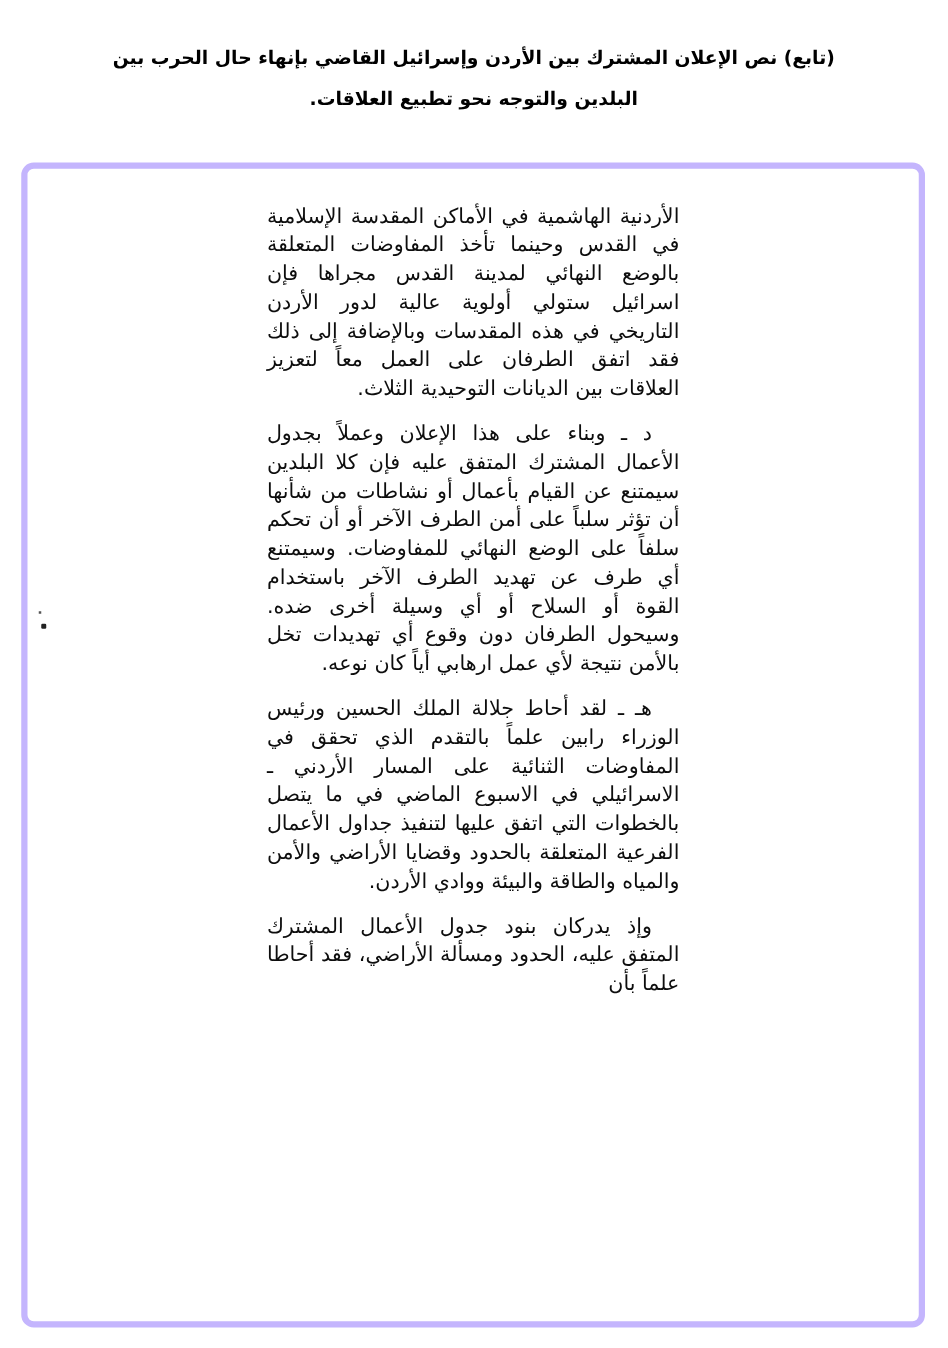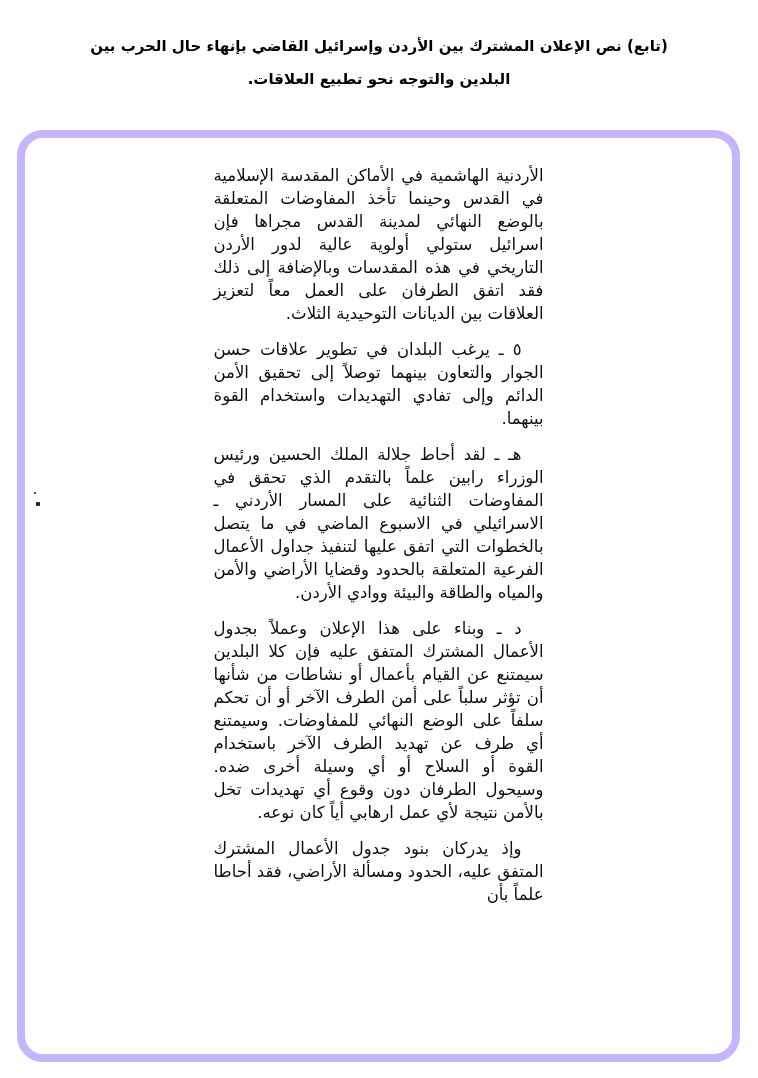--- a/index.html
+++ b/index.html
@@ -51,8 +51,8 @@
     width: 723px;
     height: 932px;
     box-sizing: border-box;
-    border: 8px solid #c4b5fd;
-    border-radius: 26px;
+    border: 5px solid #c4b5fd;
+    border-radius: 10px;
     background: #ffffff;
   }
   .body-column {

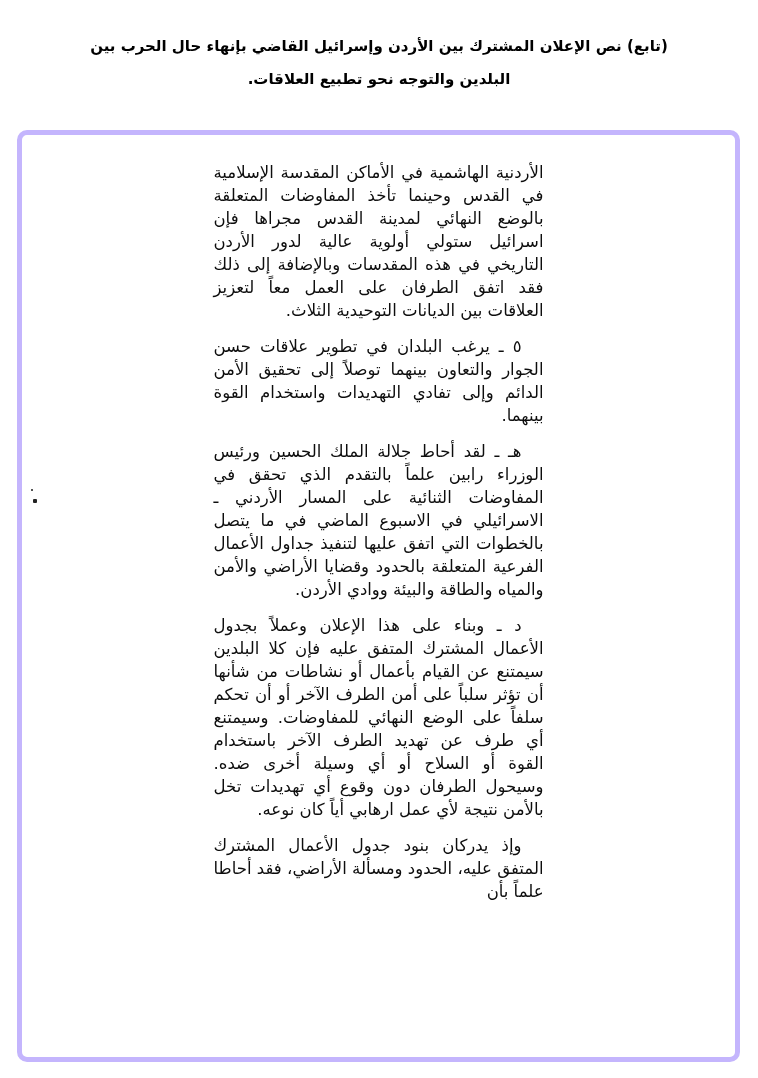--- a/index.html
+++ b/index.html
@@ -96,7 +96,6 @@
 
     <div class="body-column">
       <p>الأردنية الهاشمية في الأماكن المقدسة الإسلامية في القدس وحينما تأخذ المفاوضات المتعلقة بالوضع النهائي لمدينة القدس مجراها فإن اسرائيل ستولي أولوية عالية لدور الأردن التاريخي في هذه المقدسات وبالإضافة إلى ذلك فقد اتفق الطرفان على العمل معاً لتعزيز العلاقات بين الديانات التوحيدية الثلاث.</p>
-      <p class="indent">٥ ـ يرغب البلدان في تطوير علاقات حسن الجوار والتعاون بينهما توصلاً إلى تحقيق الأمن الدائم وإلى تفادي التهديدات واستخدام القوة بينهما.</p>
       <p class="indent">هـ ـ لقد أحاط جلالة الملك الحسين ورئيس الوزراء رابين علماً بالتقدم الذي تحقق في المفاوضات الثنائية على المسار الأردني ـ الاسرائيلي في الاسبوع الماضي في ما يتصل بالخطوات التي اتفق عليها لتنفيذ جداول الأعمال الفرعية المتعلقة بالحدود وقضايا الأراضي والأمن والمياه والطاقة والبيئة ووادي الأردن.</p>
       <p class="indent">د ـ وبناء على هذا الإعلان وعملاً بجدول الأعمال المشترك المتفق عليه فإن كلا البلدين سيمتنع عن القيام بأعمال أو نشاطات من شأنها أن تؤثر سلباً على أمن الطرف الآخر أو أن تحكم سلفاً على الوضع النهائي للمفاوضات. وسيمتنع أي طرف عن تهديد الطرف الآخر باستخدام القوة أو السلاح أو أي وسيلة أخرى ضده. وسيحول الطرفان دون وقوع أي تهديدات تخل بالأمن نتيجة لأي عمل ارهابي أياً كان نوعه.</p>
       <p class="indent">وإذ يدركان بنود جدول الأعمال المشترك المتفق عليه، الحدود ومسألة الأراضي، فقد أحاطا علماً بأن</p>

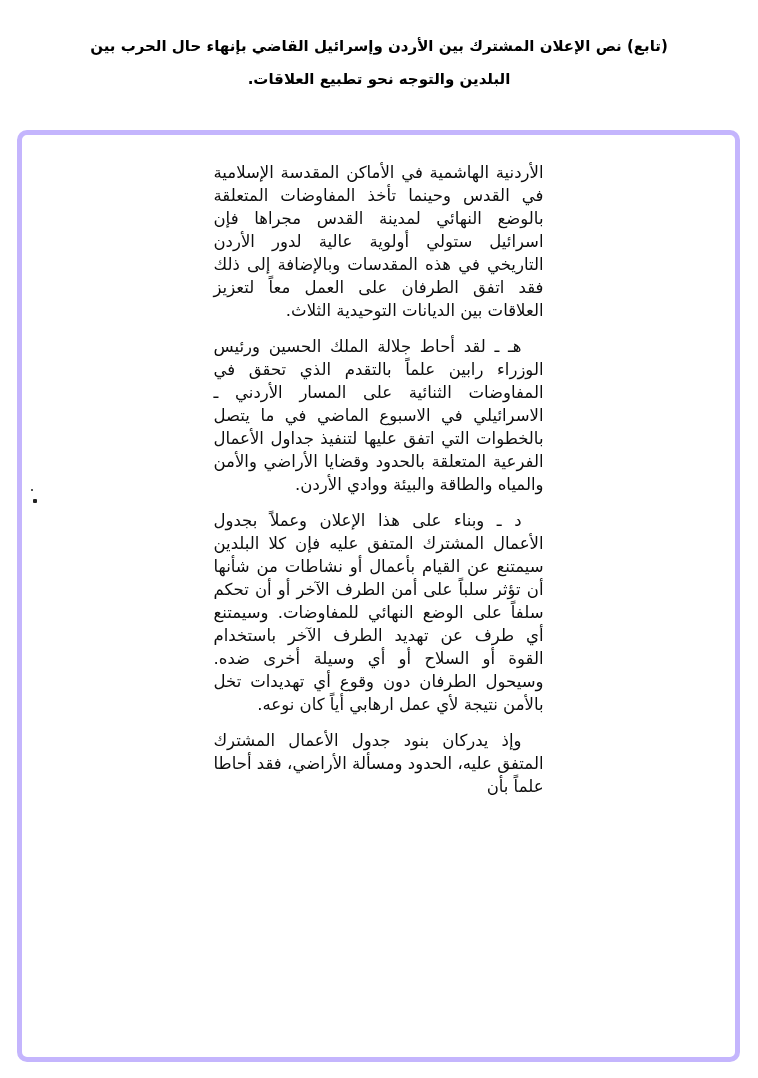--- a/index.html
+++ b/index.html
@@ -96,8 +96,8 @@
 
     <div class="body-column">
       <p>الأردنية الهاشمية في الأماكن المقدسة الإسلامية في القدس وحينما تأخذ المفاوضات المتعلقة بالوضع النهائي لمدينة القدس مجراها فإن اسرائيل ستولي أولوية عالية لدور الأردن التاريخي في هذه المقدسات وبالإضافة إلى ذلك فقد اتفق الطرفان على العمل معاً لتعزيز العلاقات بين الديانات التوحيدية الثلاث.</p>
+      <p class="indent">د ـ وبناء على هذا الإعلان وعملاً بجدول الأعمال المشترك المتفق عليه فإن كلا البلدين سيمتنع عن القيام بأعمال أو نشاطات من شأنها أن تؤثر سلباً على أمن الطرف الآخر أو أن تحكم سلفاً على الوضع النهائي للمفاوضات. وسيمتنع أي طرف عن تهديد الطرف الآخر باستخدام القوة أو السلاح أو أي وسيلة أخرى ضده. وسيحول الطرفان دون وقوع أي تهديدات تخل بالأمن نتيجة لأي عمل ارهابي أياً كان نوعه.</p>
       <p class="indent">هـ ـ لقد أحاط جلالة الملك الحسين ورئيس الوزراء رابين علماً بالتقدم الذي تحقق في المفاوضات الثنائية على المسار الأردني ـ الاسرائيلي في الاسبوع الماضي في ما يتصل بالخطوات التي اتفق عليها لتنفيذ جداول الأعمال الفرعية المتعلقة بالحدود وقضايا الأراضي والأمن والمياه والطاقة والبيئة ووادي الأردن.</p>
-      <p class="indent">د ـ وبناء على هذا الإعلان وعملاً بجدول الأعمال المشترك المتفق عليه فإن كلا البلدين سيمتنع عن القيام بأعمال أو نشاطات من شأنها أن تؤثر سلباً على أمن الطرف الآخر أو أن تحكم سلفاً على الوضع النهائي للمفاوضات. وسيمتنع أي طرف عن تهديد الطرف الآخر باستخدام القوة أو السلاح أو أي وسيلة أخرى ضده. وسيحول الطرفان دون وقوع أي تهديدات تخل بالأمن نتيجة لأي عمل ارهابي أياً كان نوعه.</p>
       <p class="indent">وإذ يدركان بنود جدول الأعمال المشترك المتفق عليه، الحدود ومسألة الأراضي، فقد أحاطا علماً بأن</p>
     </div>
 

